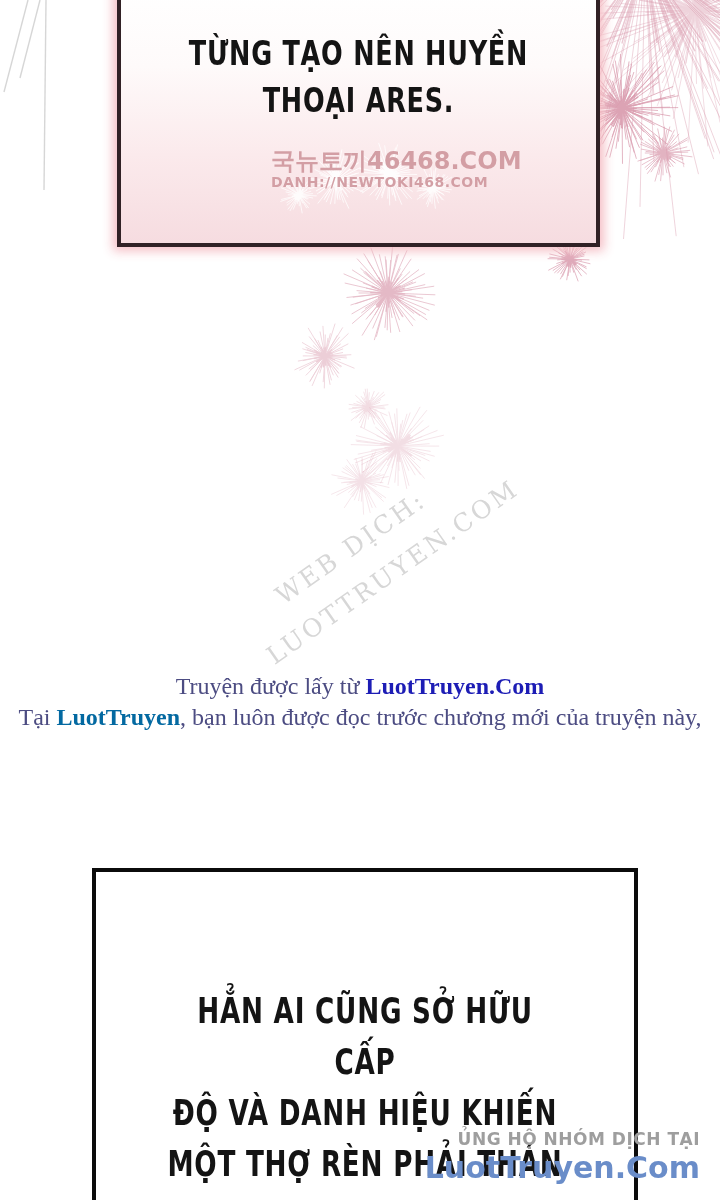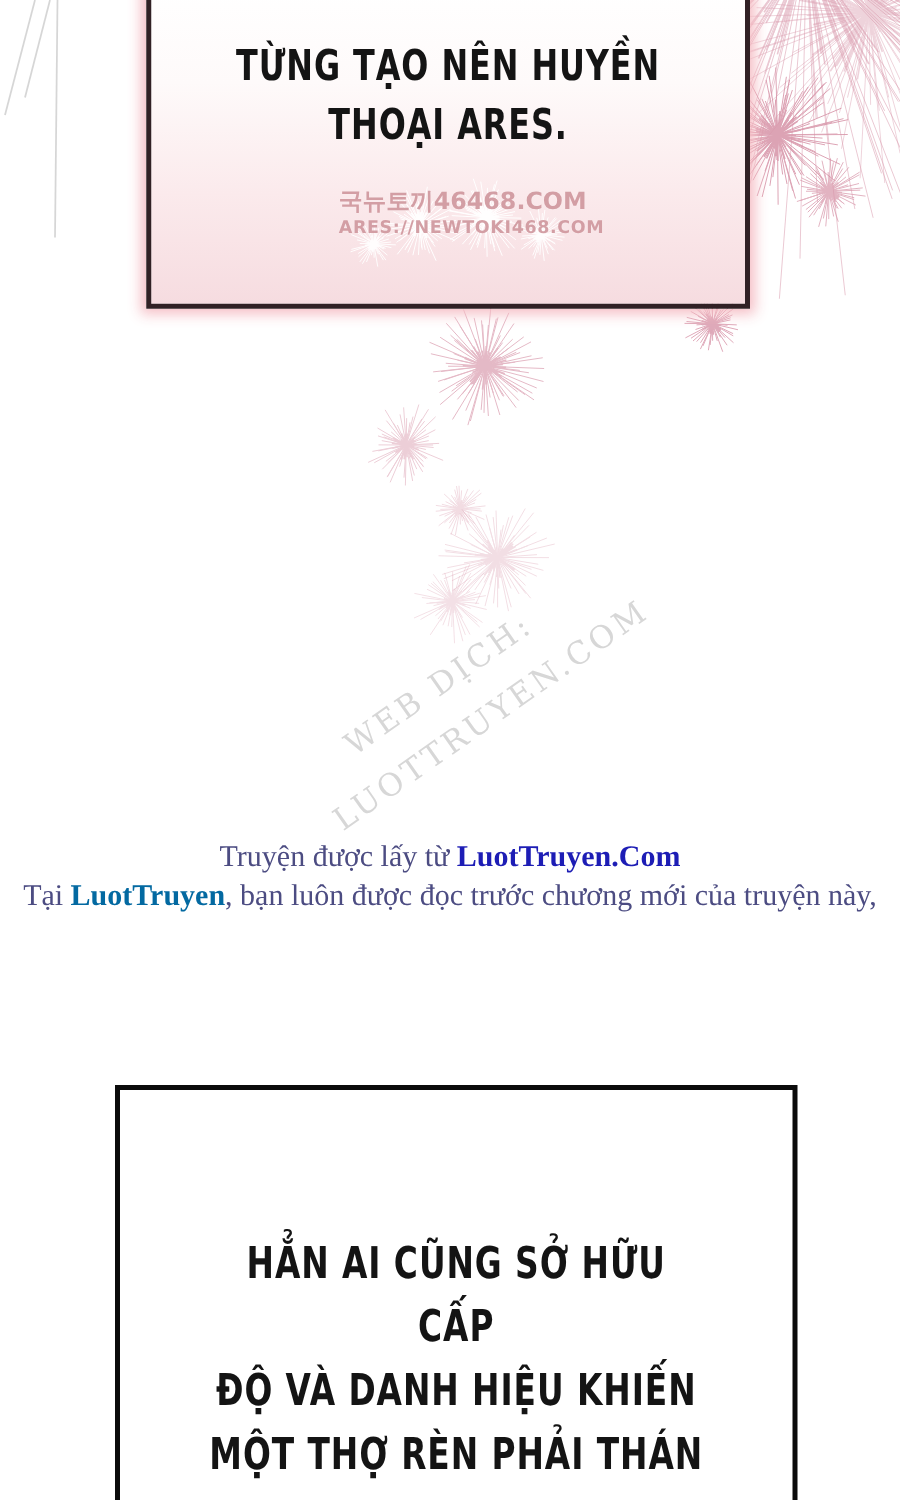--- a/index.html
+++ b/index.html
@@ -23,7 +23,7 @@
   .stamp-line{position:relative;color:rgba(203,142,149,0.85);font-weight:700;white-space:nowrap;
     text-align:center;text-shadow:0 0 1px rgba(255,255,255,0.6);}
   .stamp-l1{font-size:19px;line-height:20px;text-align:right;padding-right:30px;}
-  .stamp-l2{font-size:19px;line-height:23px;}
+  .stamp-l2{font-size:24px;line-height:23px;}
   .stamp-l3{font-size:22px;line-height:26px;}
   .stamp-l4{font-size:14px;line-height:18px;letter-spacing:0.5px;}
 

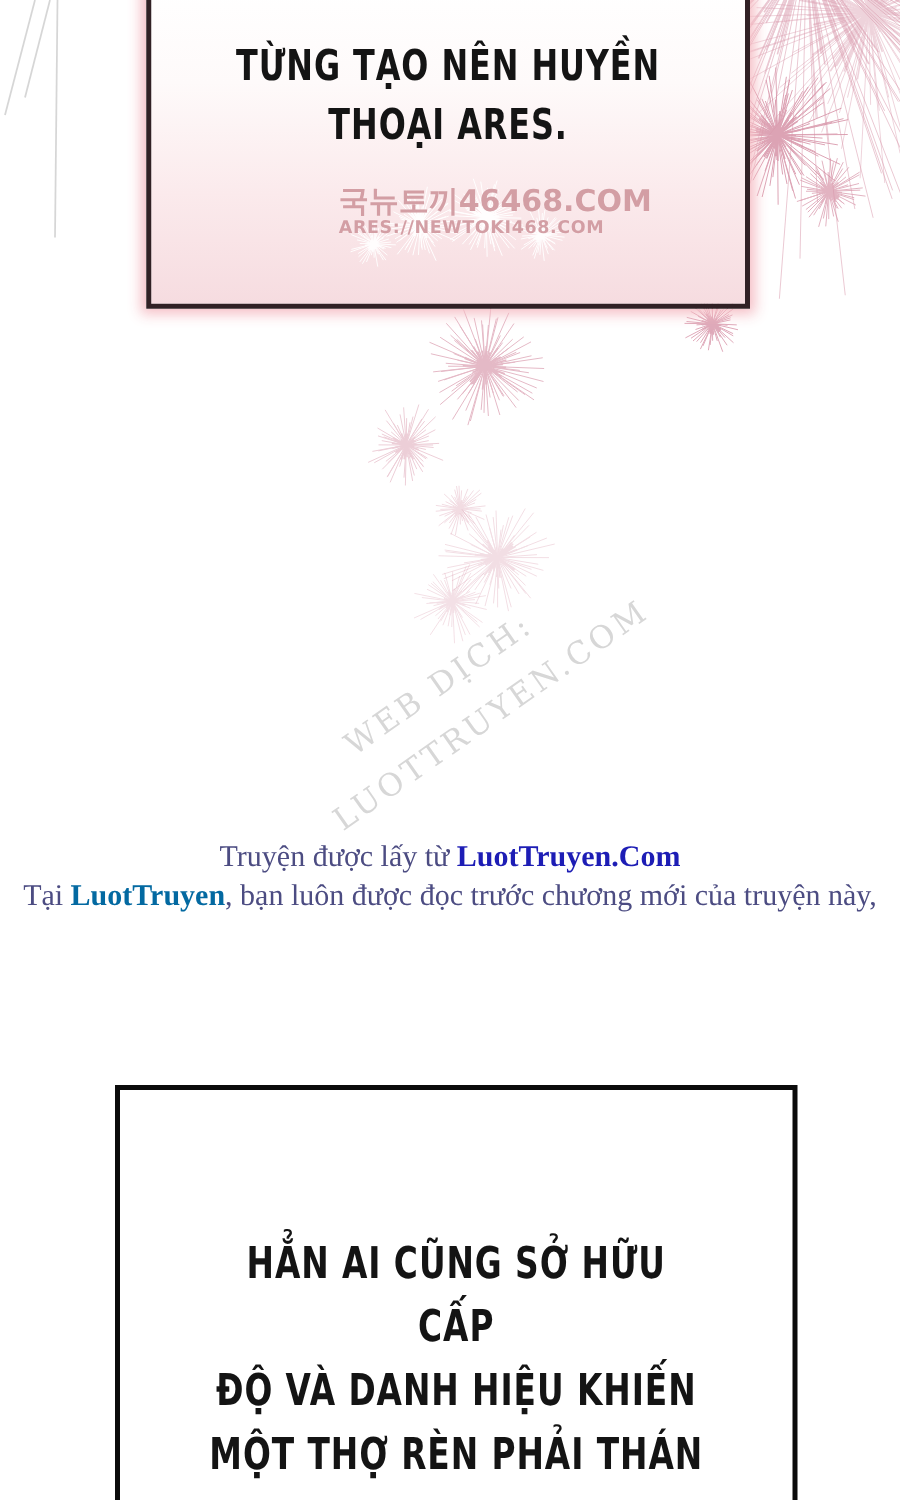--- a/index.html
+++ b/index.html
@@ -125,7 +125,7 @@
           </g>
         </svg>
       <div class="stamp-line stamp-l2">국뉴토끼46468.COM</div>
-      <div class="stamp-line stamp-l4">ARES://NEWTOKI468.COM</div>
+      <div class="stamp-line stamp-l4">DANH://NEWTOKI468.COM</div>
     </div>
   </div>
 

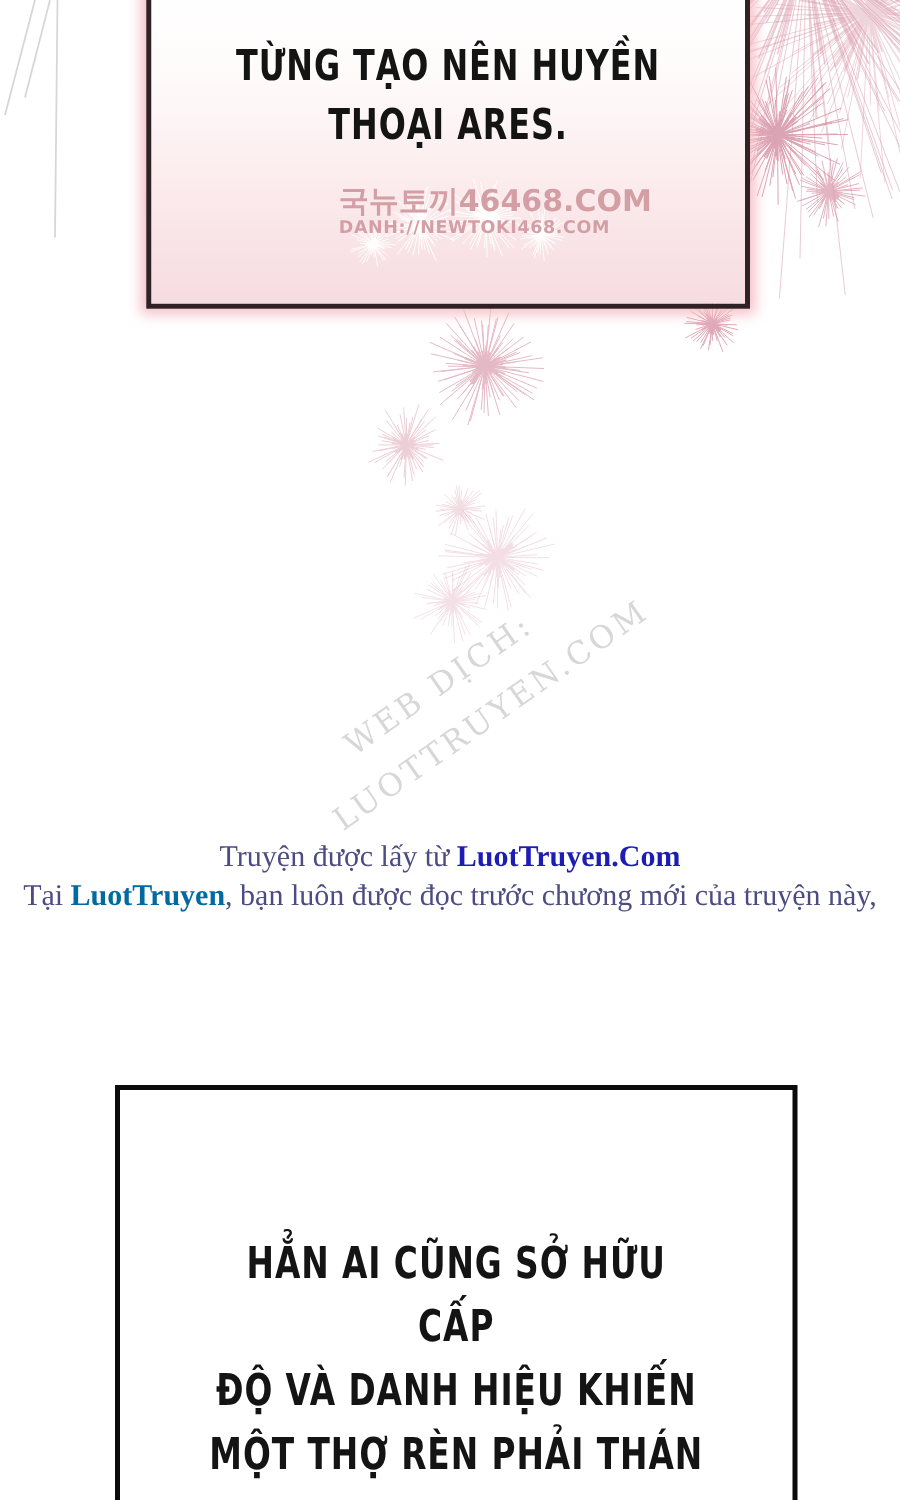--- a/index.html
+++ b/index.html
@@ -148,6 +148,10 @@
     </div>
   </div>
 
+  <div class="credit">
+    <div class="credit-support" id="credit-support" style="color: rgb(158, 158, 158);">ỦNG HỘ NHÓM DỊCH TẠI</div>
+    <div class="credit-site" id="credit-site" style="color: rgb(106, 141, 201);">LuotTruyen.Com</div>
+  </div>
 
 </div>
 

